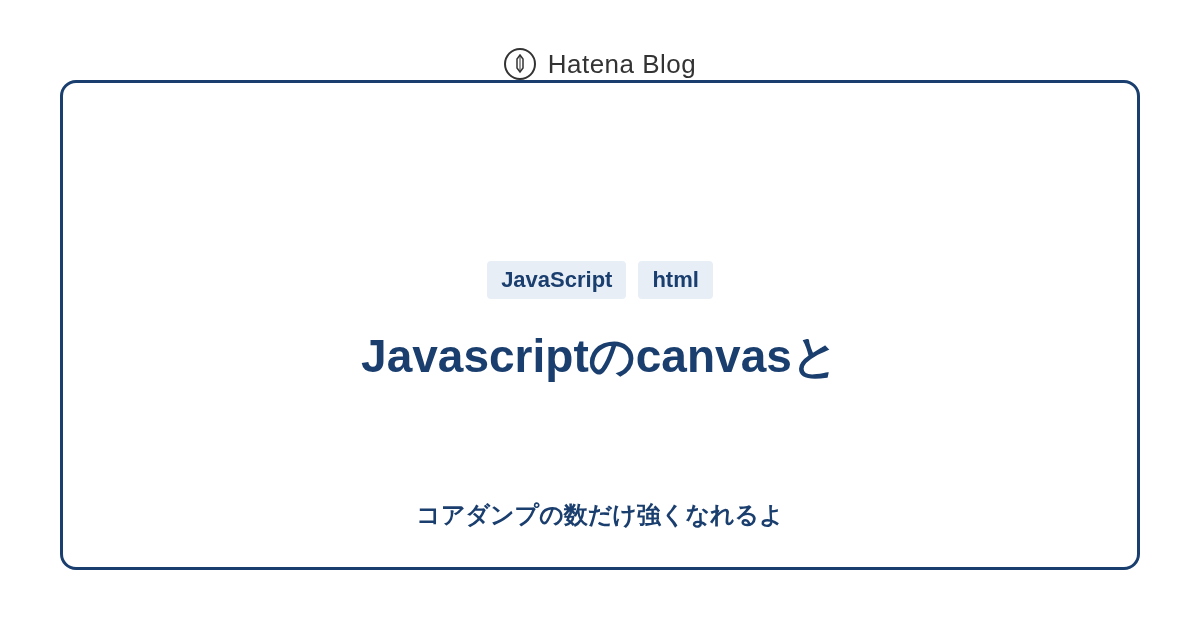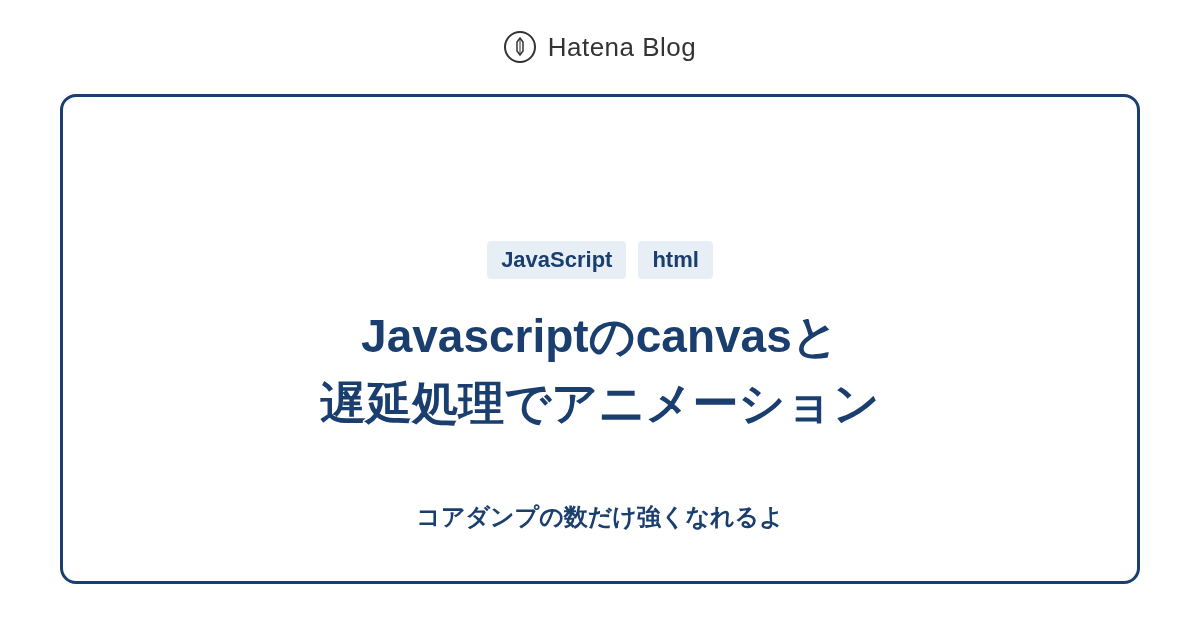--- a/index.html
+++ b/index.html
@@ -20,9 +20,9 @@
     
     .header {
       width: 100%;
-      height: 94px;
+      height: 80px;
       display: flex;
-      align-items: center;
+      align-items: flex-end;
       justify-content: center;
       gap: 12px;
     }

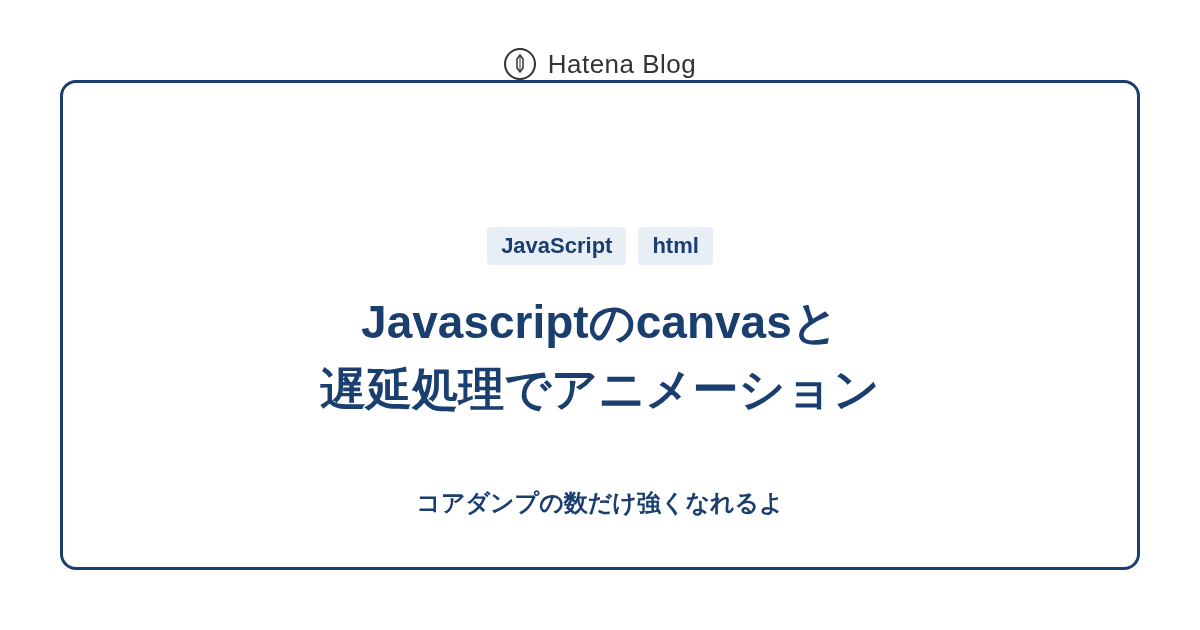--- a/index.html
+++ b/index.html
@@ -115,7 +115,6 @@
   </div>
   <h1 class="title">
     <span>Javascriptのcanvasと</span><br>
-    <span>遅延処理でアニメーション</span>
   </h1>
   <div class="subtitle">コアダンプの数だけ強くなれるよ</div>
 </div>

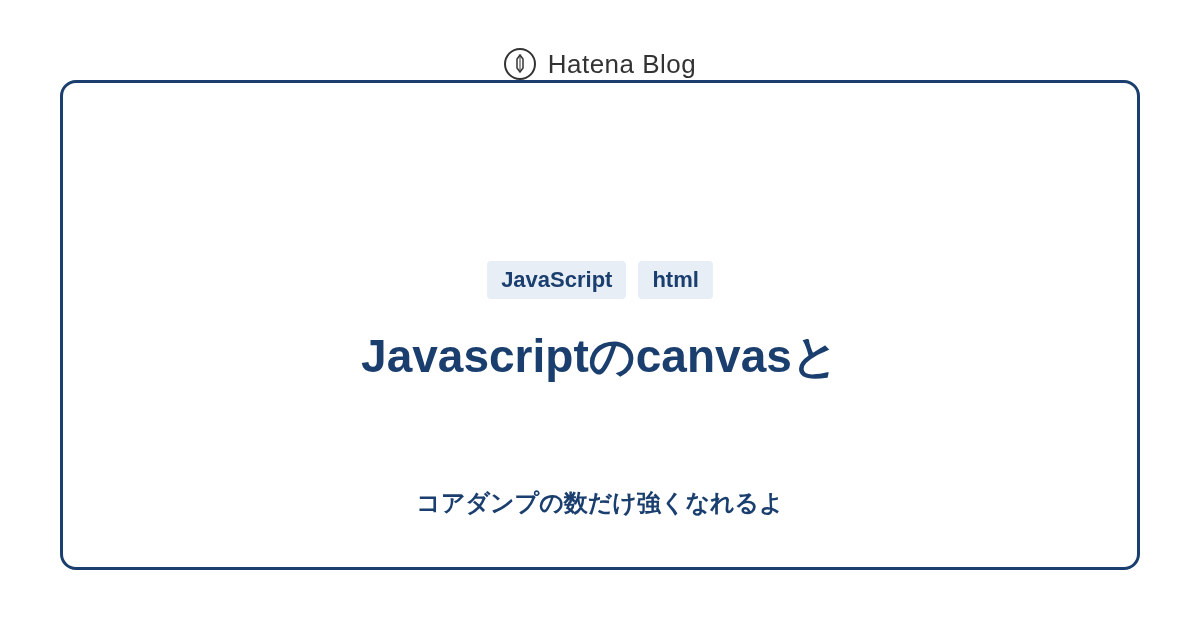--- a/index.html
+++ b/index.html
@@ -92,7 +92,7 @@
       font-weight: 700;
       text-align: center;
       position: absolute;
-      bottom: 48px;
+      bottom: 36px;
     }
   </style>
 </head>

